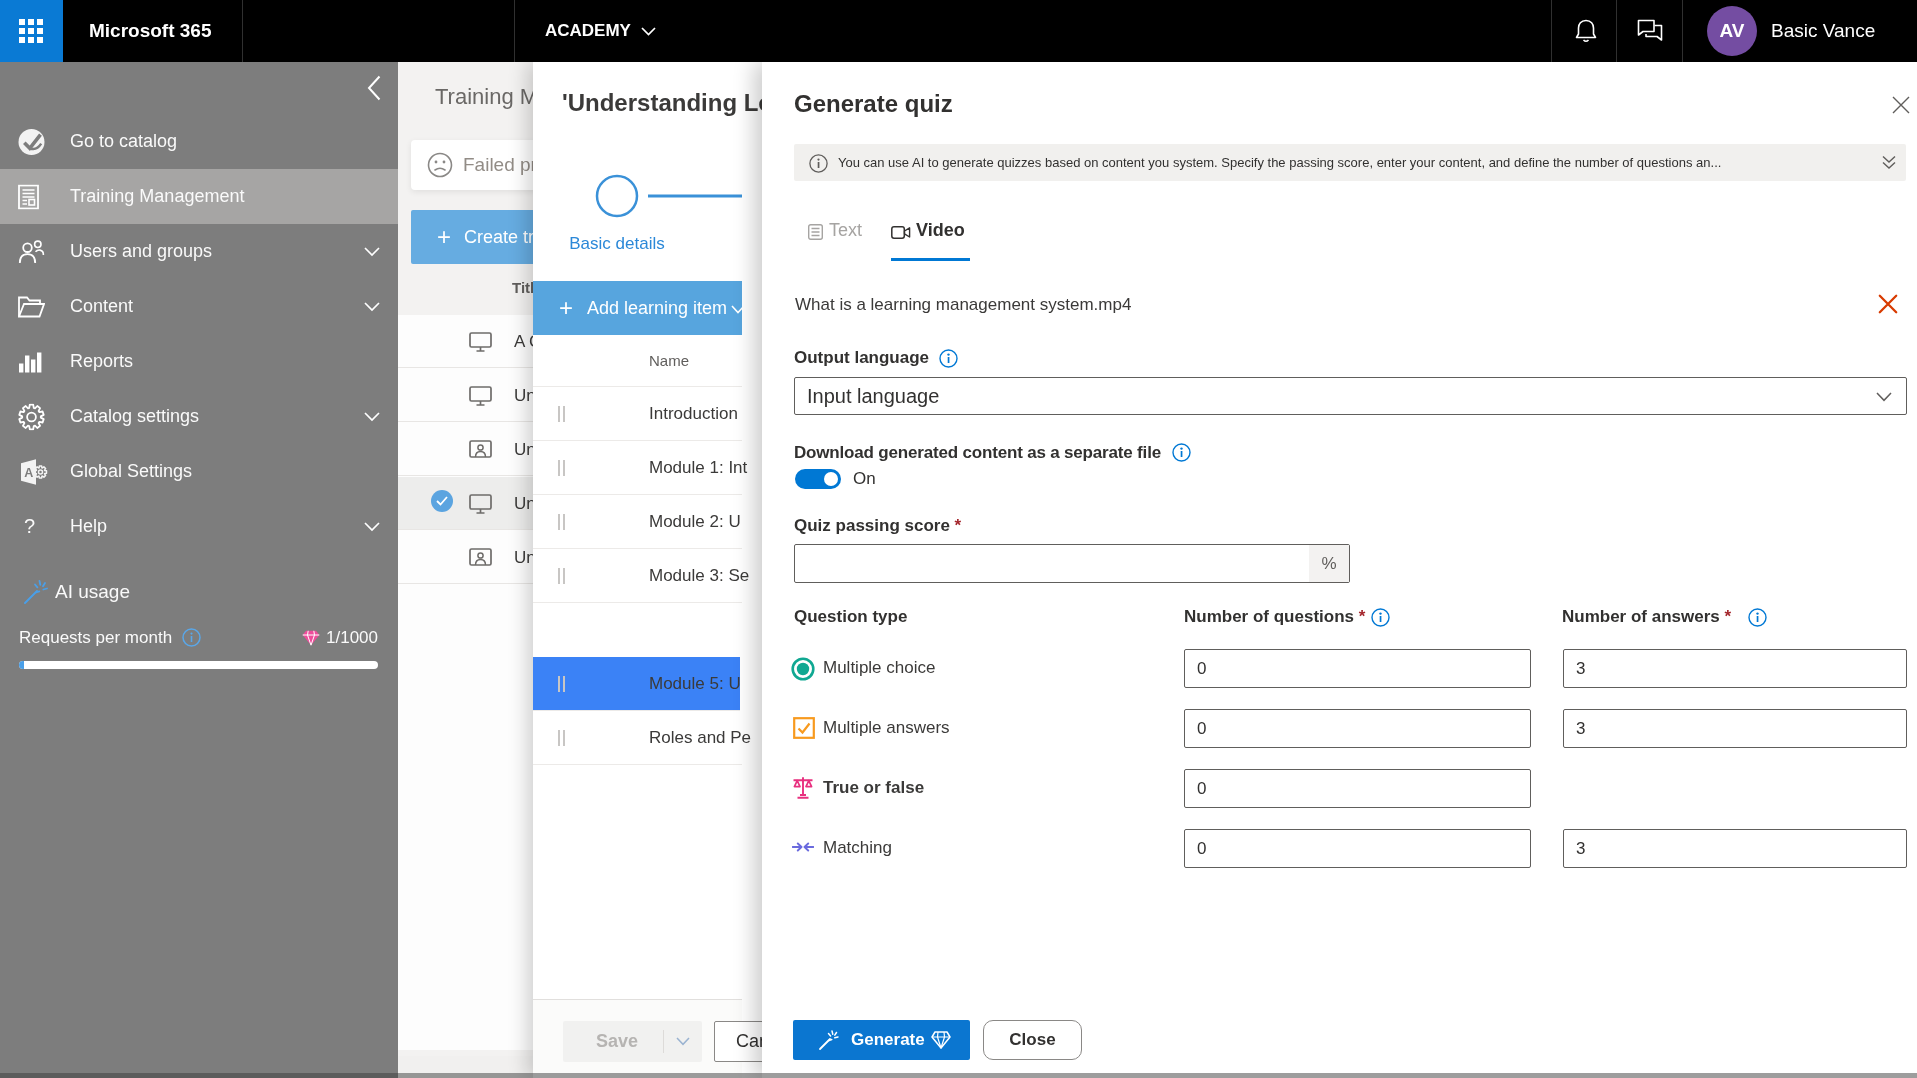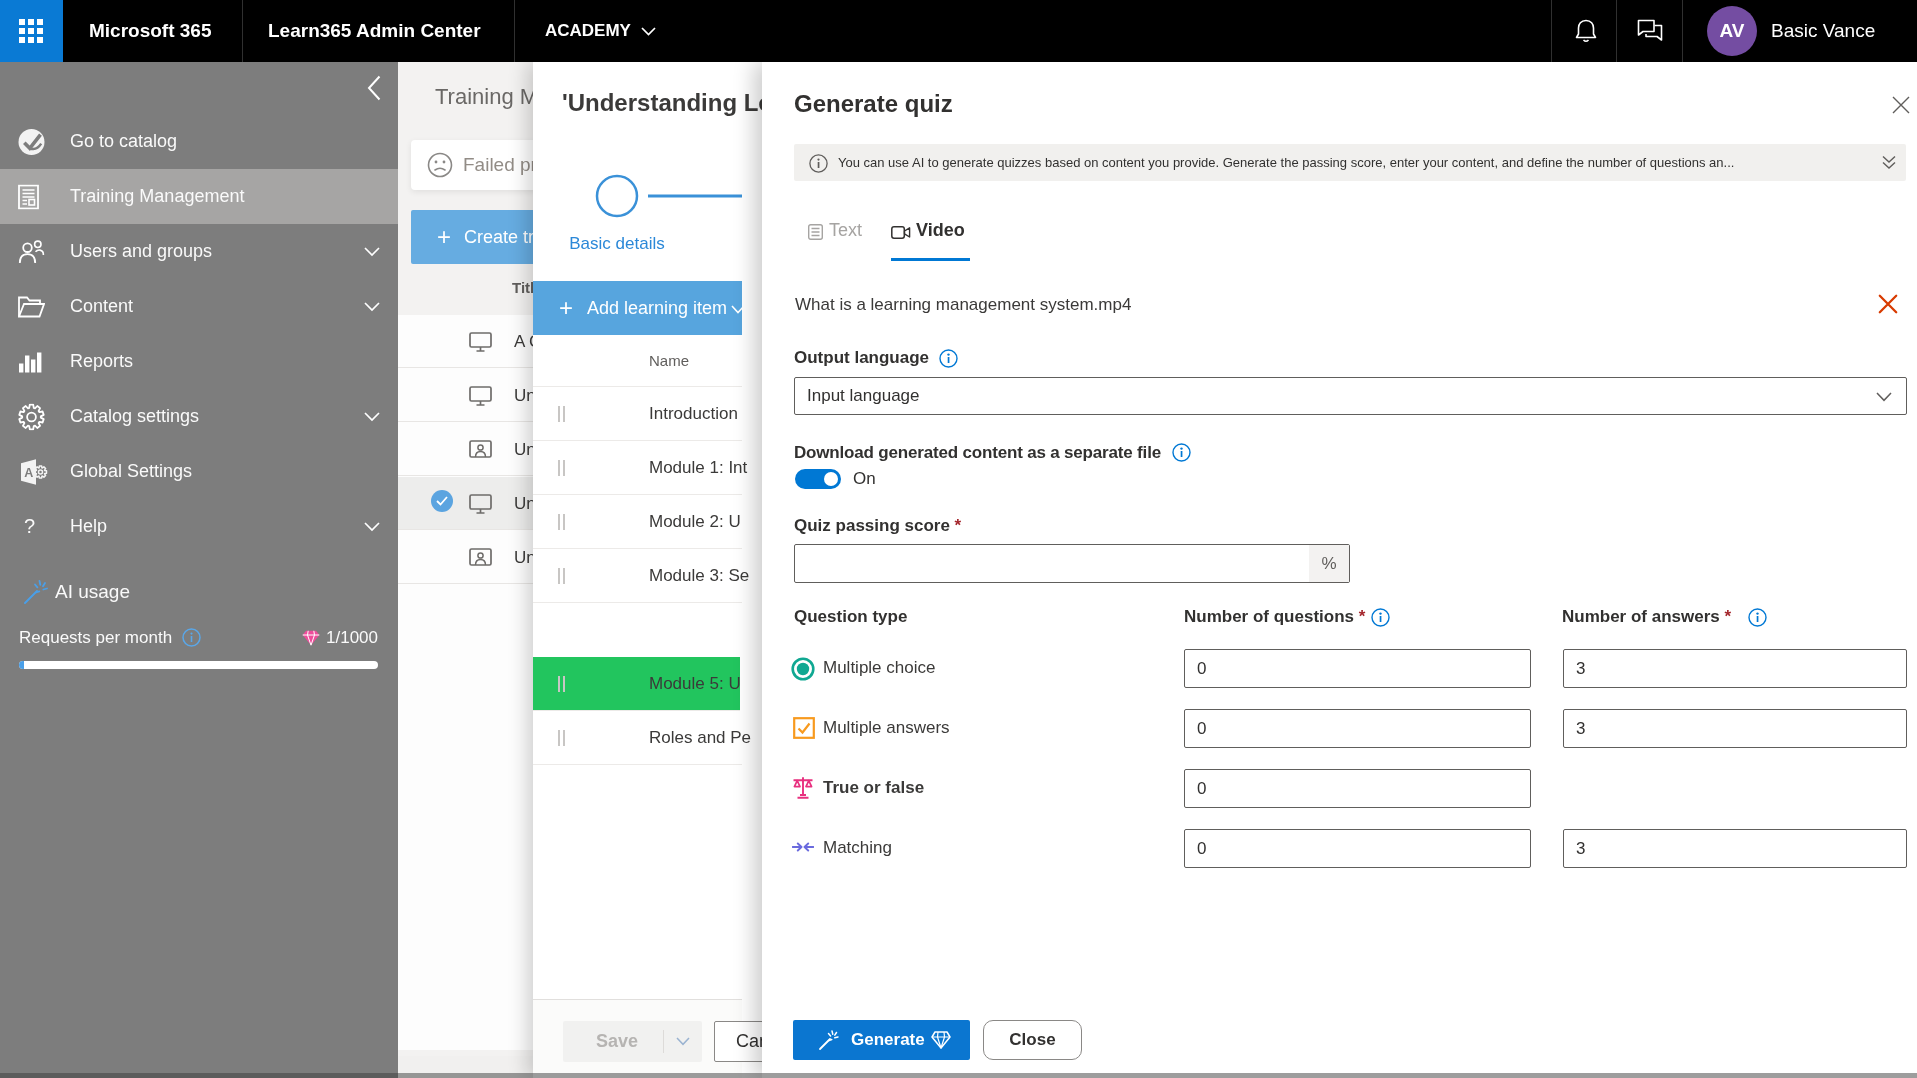--- a/index.html
+++ b/index.html
@@ -432,7 +432,6 @@
   </div>
   <span class="tbtxt" style="left:89px; font-size:19px; font-weight:bold;">Microsoft 365</span>
   <div class="tsep" style="left:242px;"></div>
-  <span class="tbtxt" style="left:268px; font-size:19px; font-weight:bold;">Learn365 Admin Center</span>
   <div class="tsep" style="left:514px;"></div>
   <span class="tbtxt" style="left:545px; font-size:17px; font-weight:bold;">ACADEMY</span>
   <svg width="15" height="9" viewBox="0 0 15 9" style="position:absolute; left:641px; top:27px;">

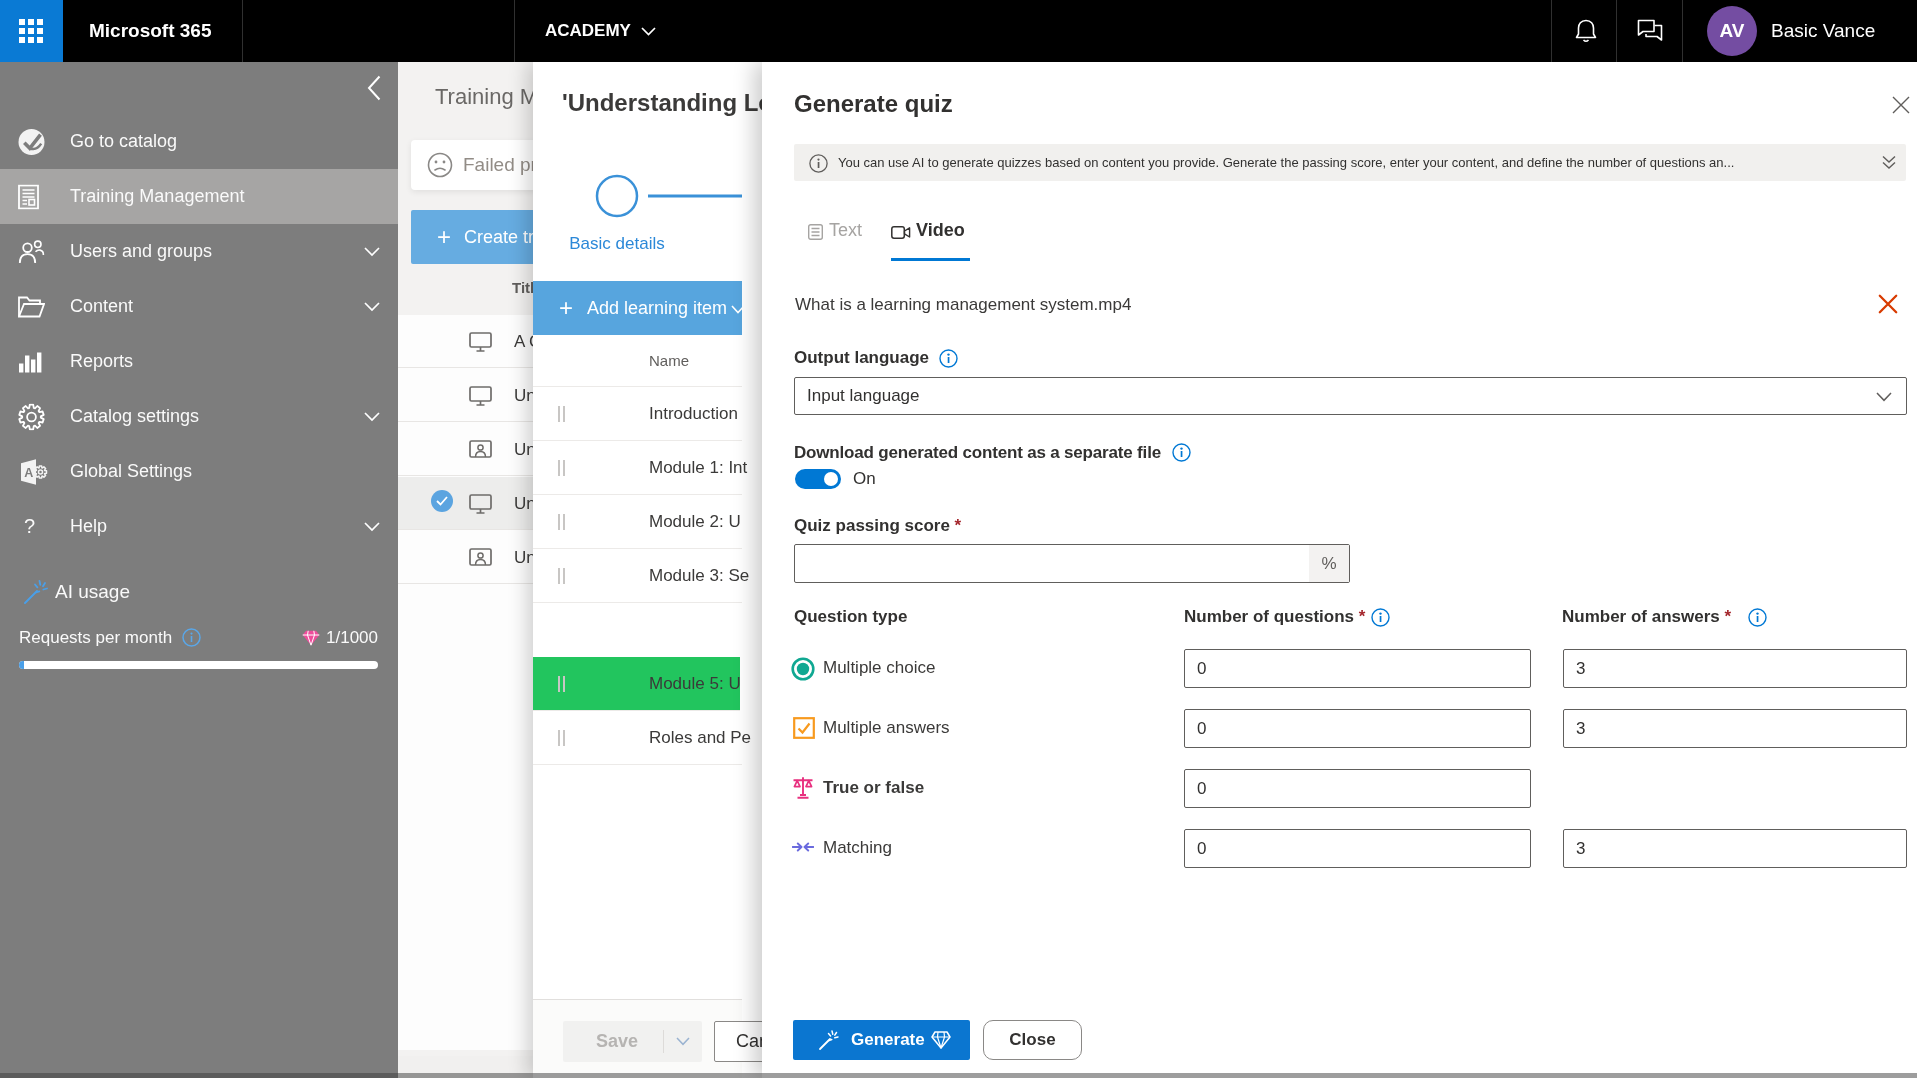--- a/index.html
+++ b/index.html
@@ -179,7 +179,7 @@
       <rect x="8.7" y="8" width="1.7" height="6" fill="#5f5d5b"></rect>
       <circle cx="9.5" cy="5.6" r="1.1" fill="#5f5d5b"></circle>
     </svg>
-    <span style="position:absolute; left:44px; top:0; line-height:37px; font-size:13px; color:#323130; white-space:nowrap;">You can use AI to generate quizzes based on content you provide. Generate the passing score, enter your content, and define the number of questions an...</span>
+    <span style="position:absolute; left:44px; top:0; line-height:37px; font-size:13px; color:#323130; white-space:nowrap;">You can use AI to generate quizzes based on content you system. Specify the passing score, enter your content, and define the number of questions an...</span>
     <svg width="16" height="16" viewBox="0 0 16 16" style="position:absolute; left:1087px; top:10px;">
       <path d="M2 2.5 L8 8 L14 2.5 M2 8.5 L8 14 L14 8.5" fill="none" stroke="#5f5d5b" stroke-width="1.4"></path>
     </svg>

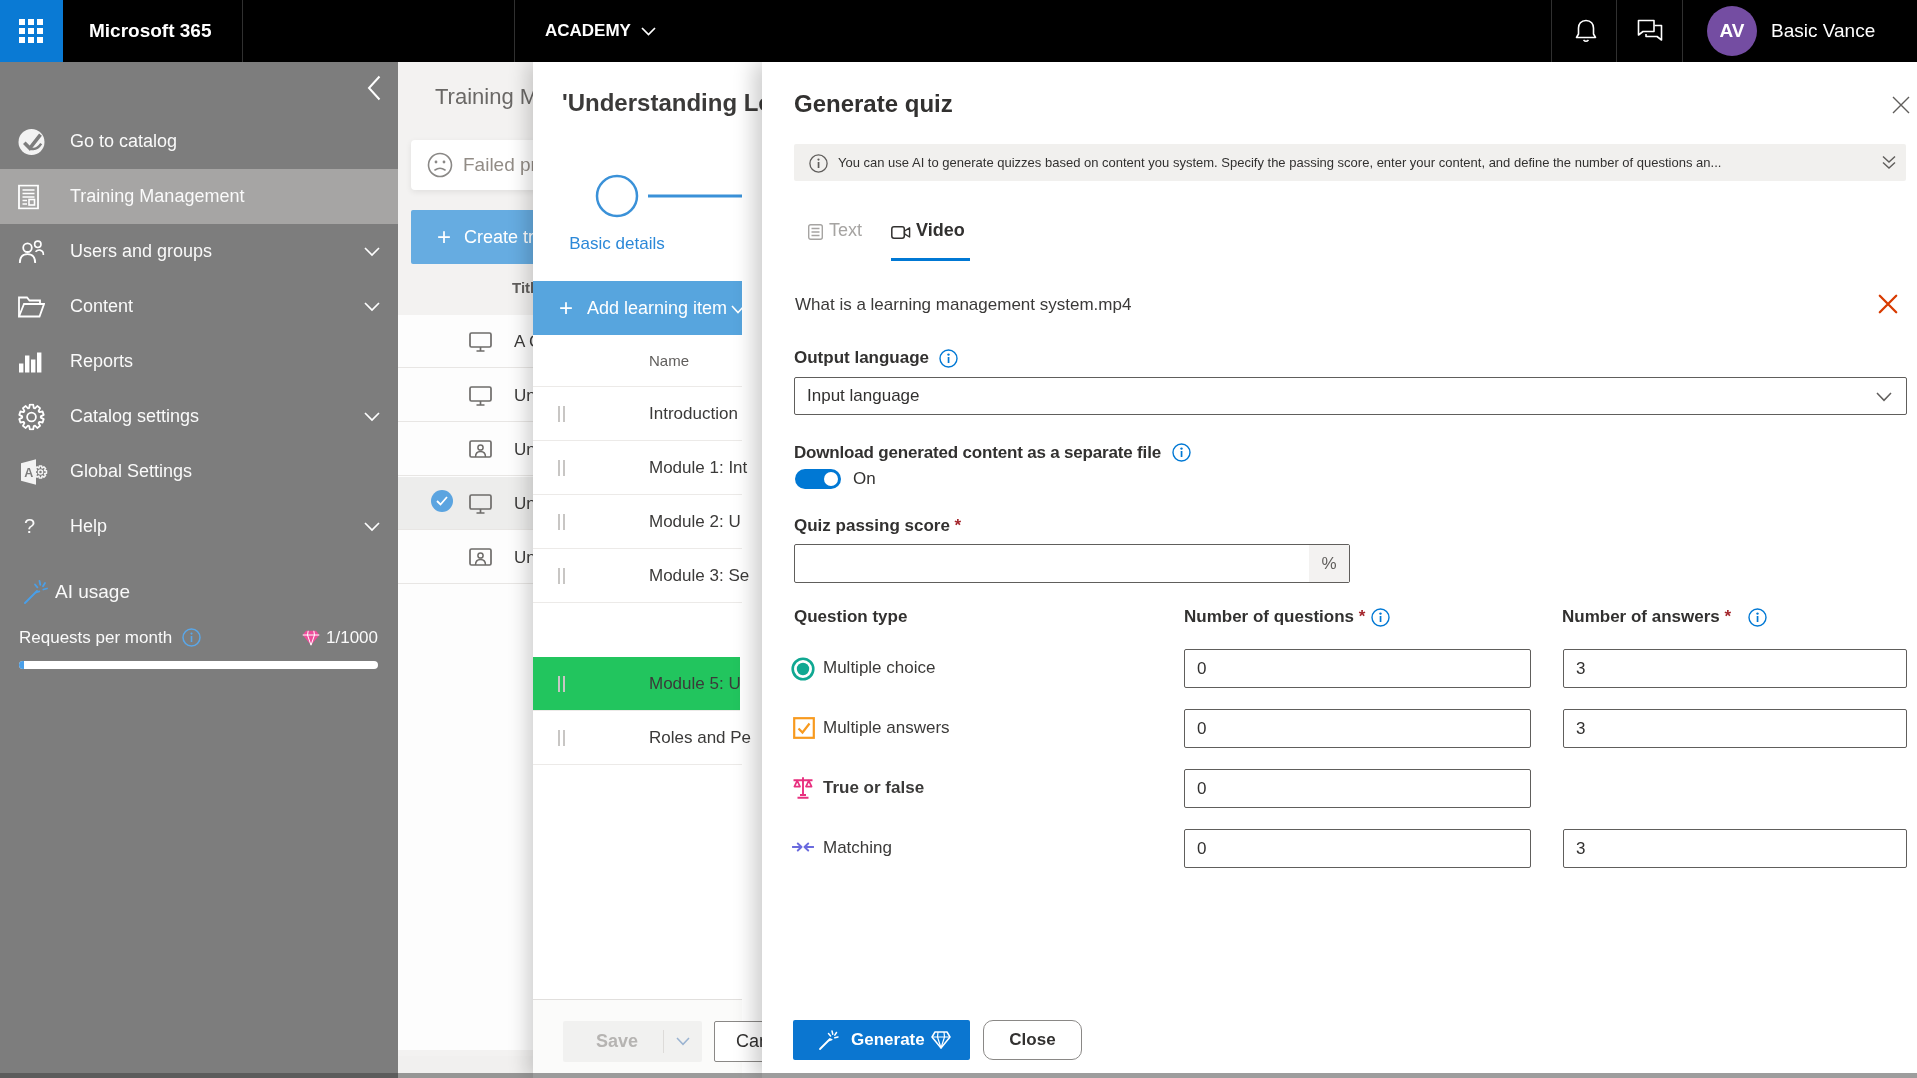--- a/index.html
+++ b/index.html
@@ -213,7 +213,7 @@
     <circle cx="9.5" cy="5.6" r="1.2" fill="#0078d4"></circle>
   </svg>
   <div class="inp" style="left:32px; top:315px; width:1113px; height:38px;">
-    <span style="position:absolute; left:12px; top:0; line-height:36px; font-size:17px;">Input language</span>
+    <span style="position:absolute; left:12px; top:0; line-height:36px; font-size:20px;">Input language</span>
     <svg width="16" height="10" viewBox="0 0 16 10" style="position:absolute; right:14px; top:14px;">
         <path d="M1 1 L8 8.3 L15 1" fill="none" stroke="#605e5c" stroke-width="1.5"></path>
       </svg>

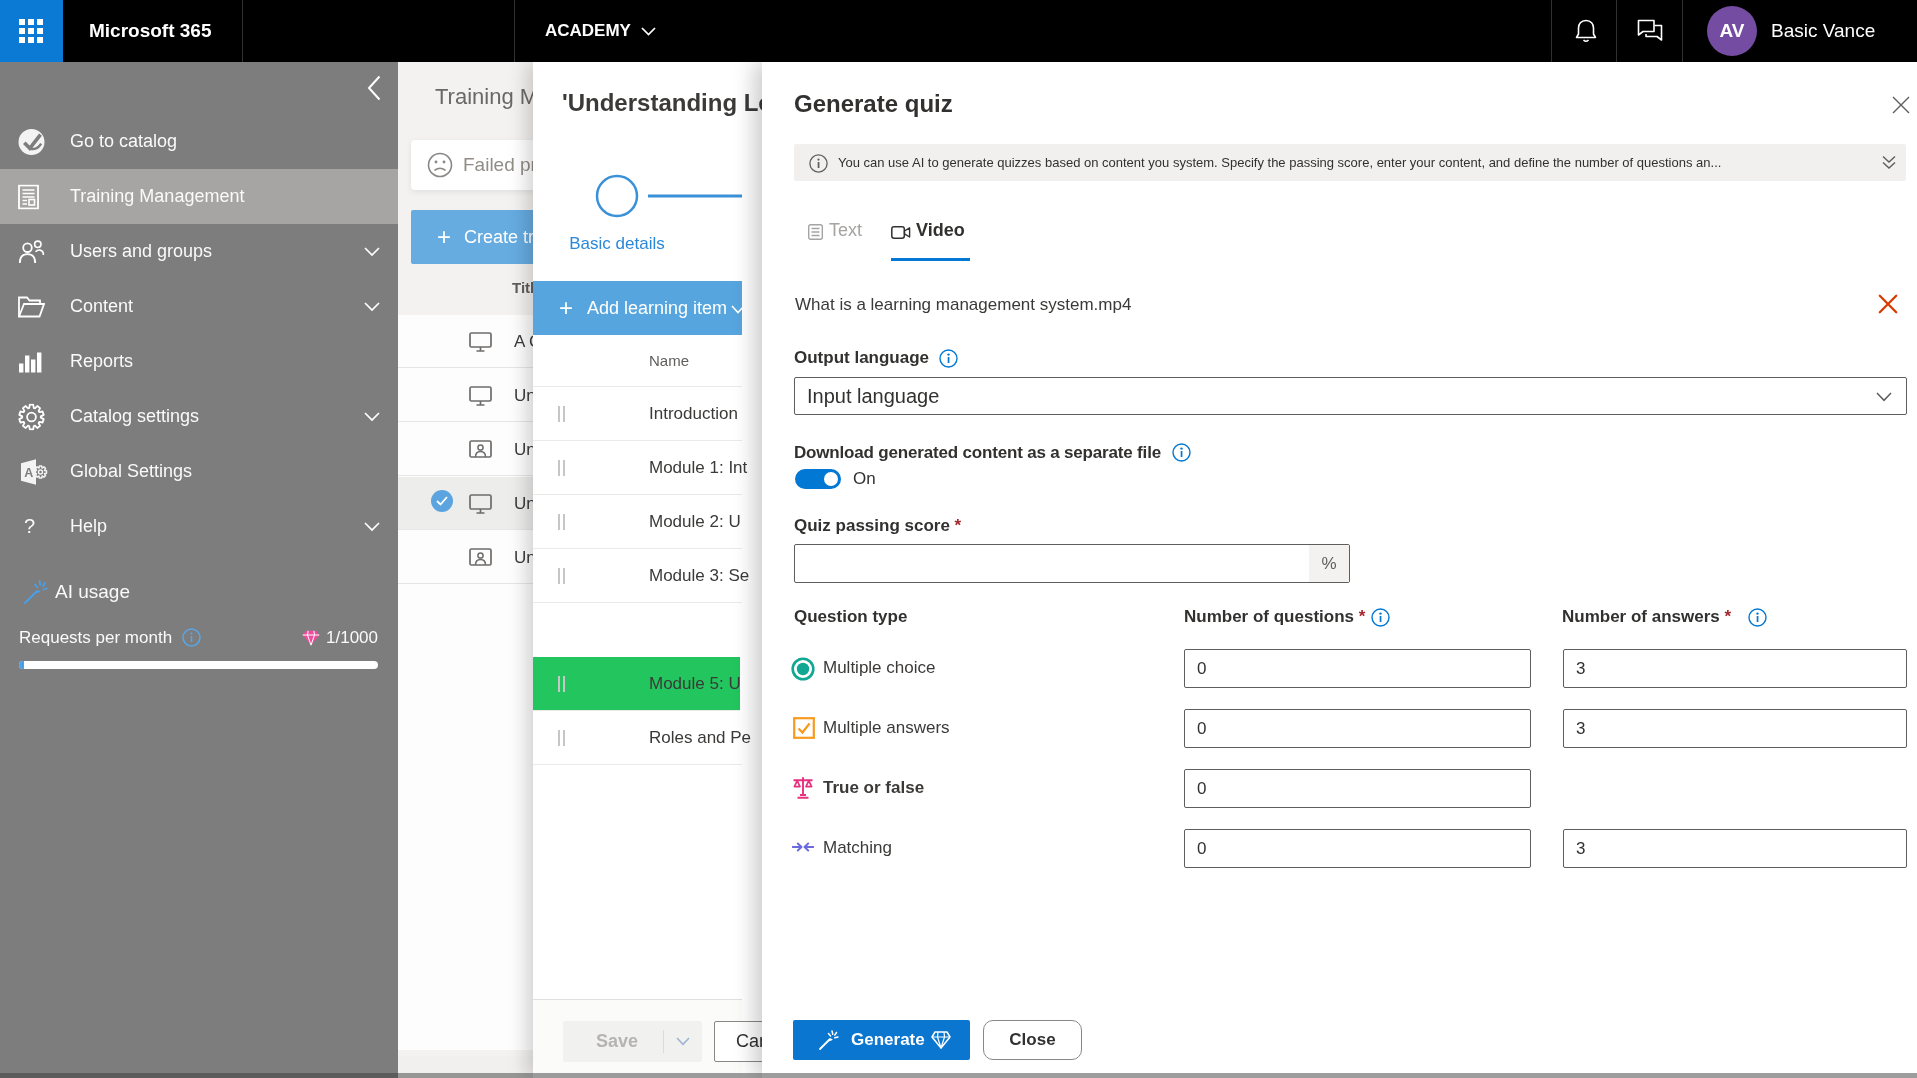--- a/index.html
+++ b/index.html
@@ -142,7 +142,7 @@
       <span style="position:absolute; left:116px; top:0; line-height:54px; font-size:17px; color:#3b3a39; white-space:nowrap;">Module 3: Se</span>
       <div style="position:absolute; left:0; bottom:0; width:100%; height:1px; background:#eceae8;"></div>
     </div>
-    <div style="position:absolute; left:0px; top:595px; width:207px; height:54px; background:#22c55e;">
+    <div style="position:absolute; left:0px; top:595px; width:207px; height:54px; background:#3b82f6;">
       <div style="position:absolute; left:25px; top:19px; width:2px; height:16px; background:#c8c6c4;"></div>
       <div style="position:absolute; left:30px; top:19px; width:2px; height:16px; background:#c8c6c4;"></div>
       <span style="position:absolute; left:116px; top:0; line-height:54px; font-size:17px; color:#3b3a39; white-space:nowrap;">Module 5: U</span>

